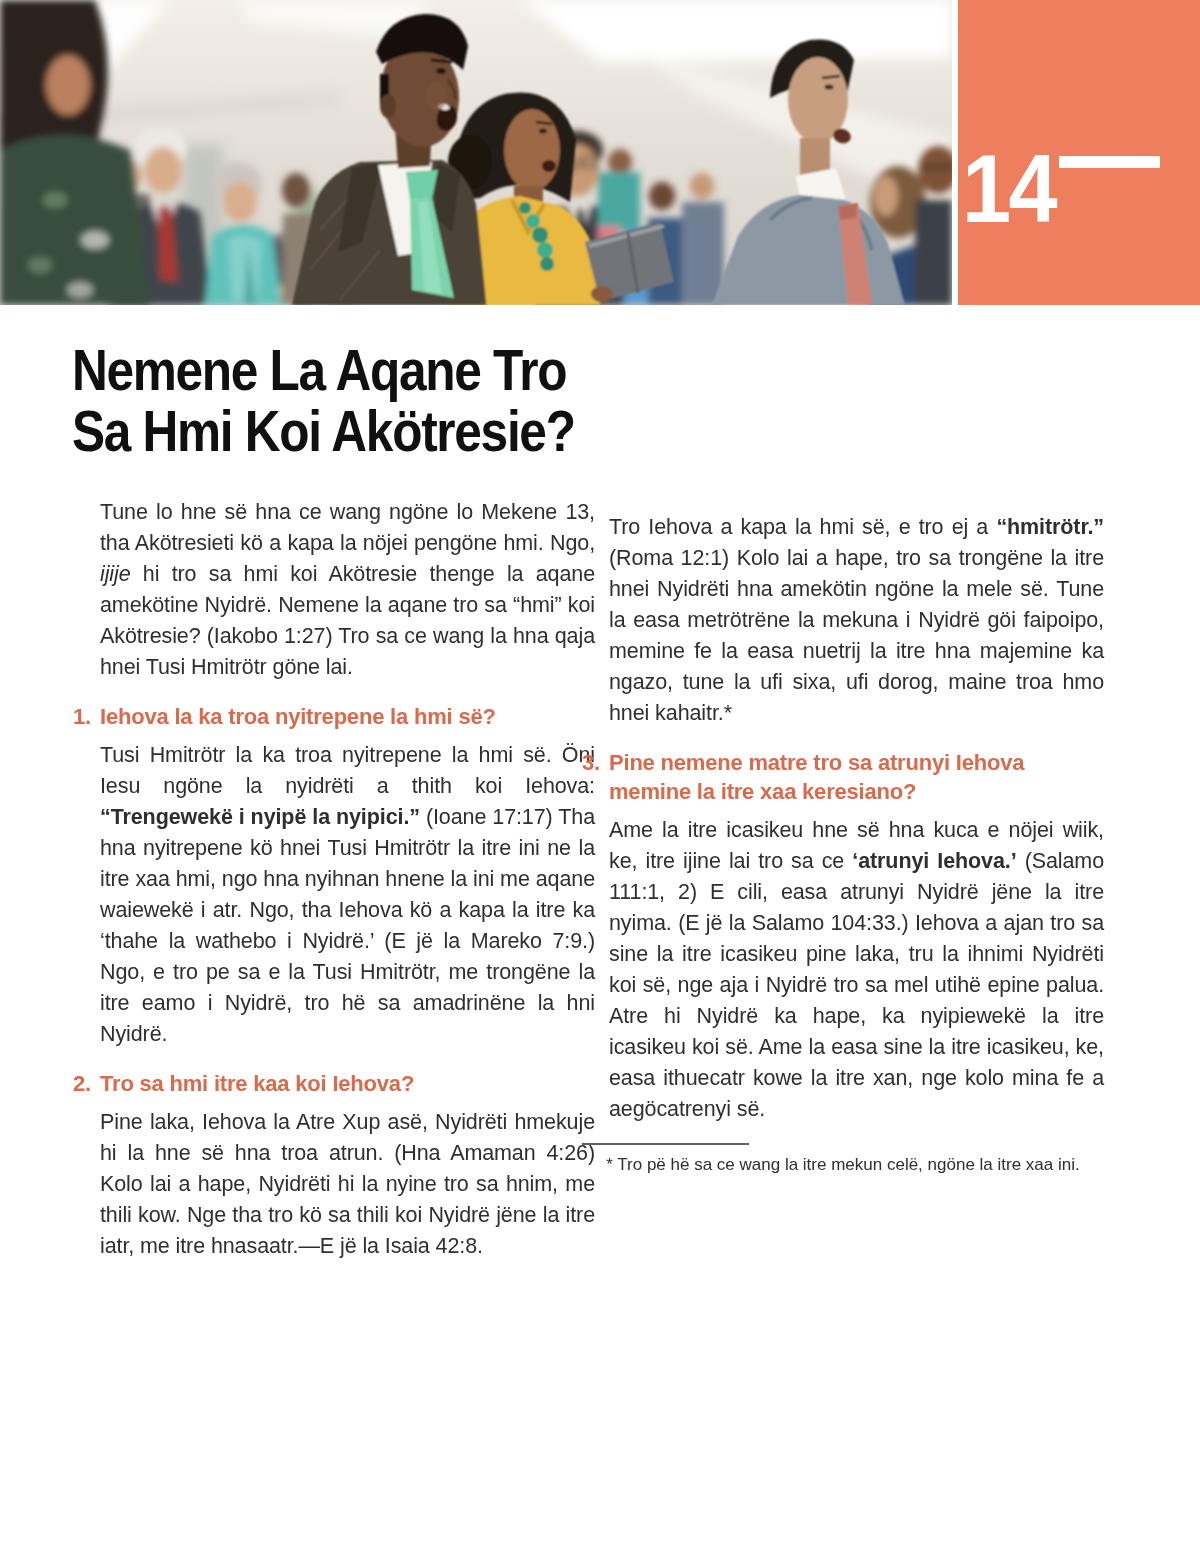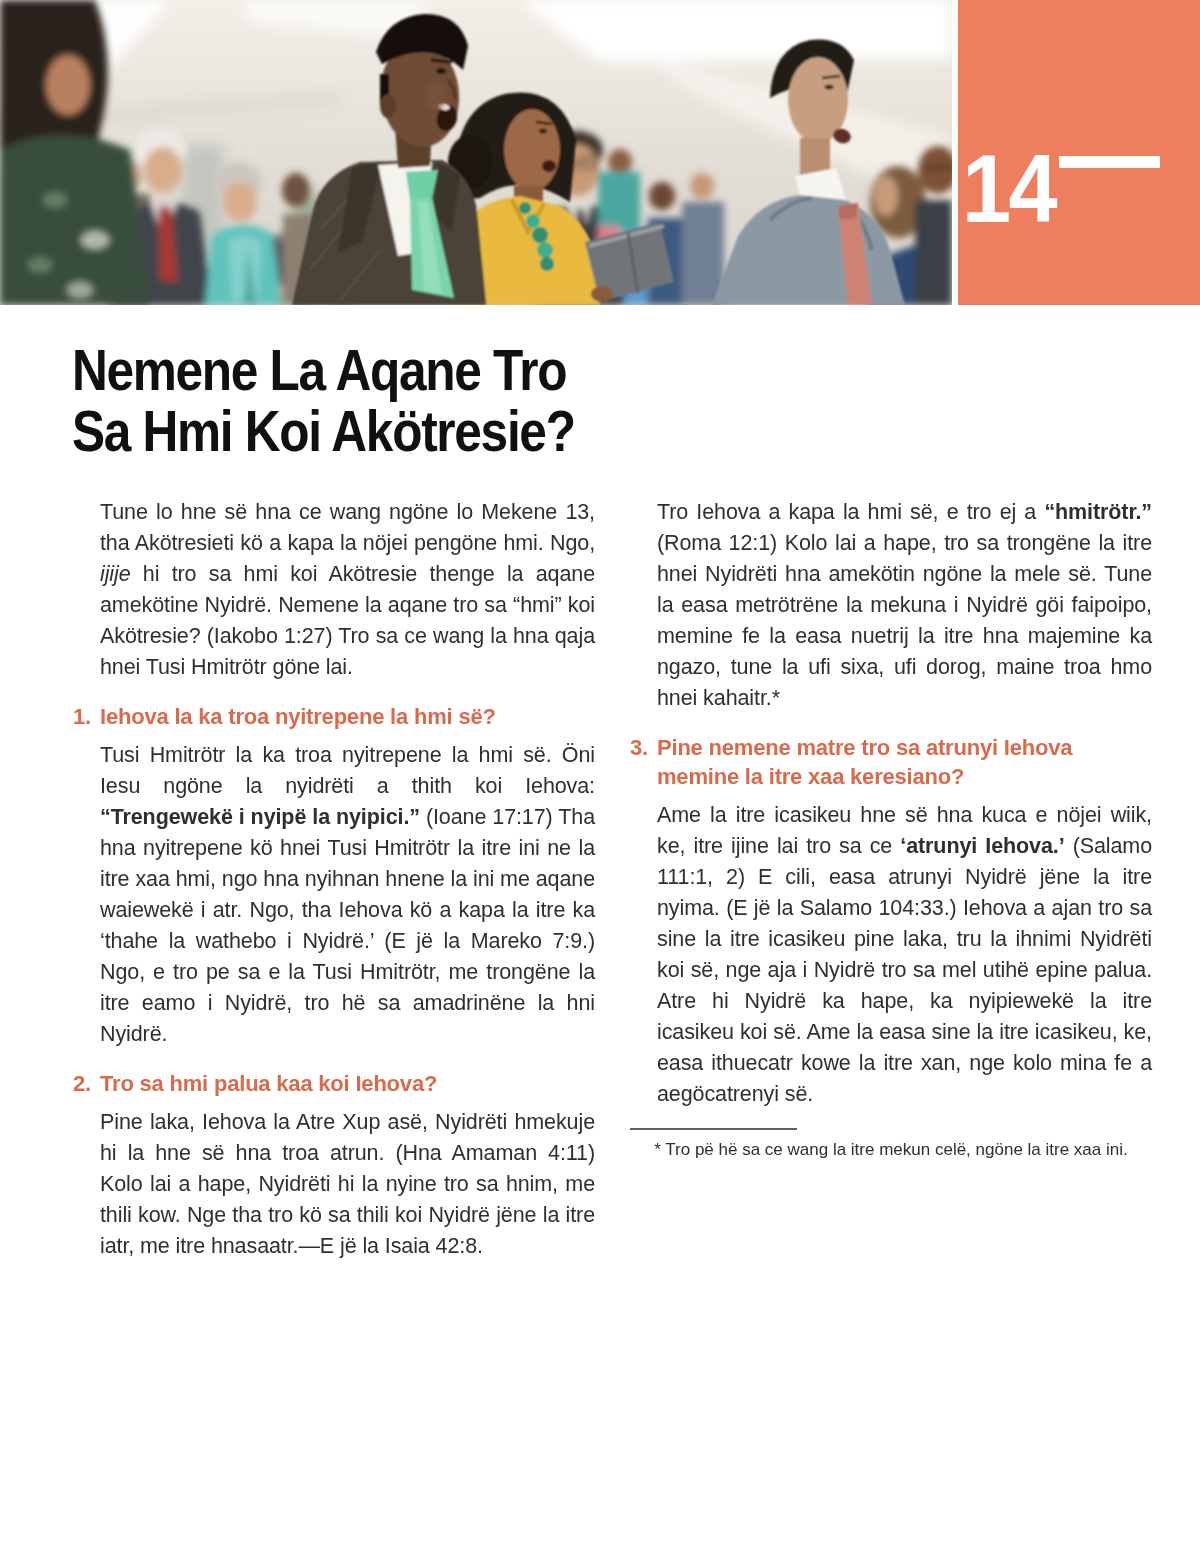--- a/index.html
+++ b/index.html
@@ -48,7 +48,7 @@
   
   .column{position:absolute;top:497px;width:522px;}
   .column.left{left:73px;}
-  .column.right{left:630px;}
+  .column.right{left:582px;margin-top:15px;}
 
   .para{
     margin:0;padding-left:27px;

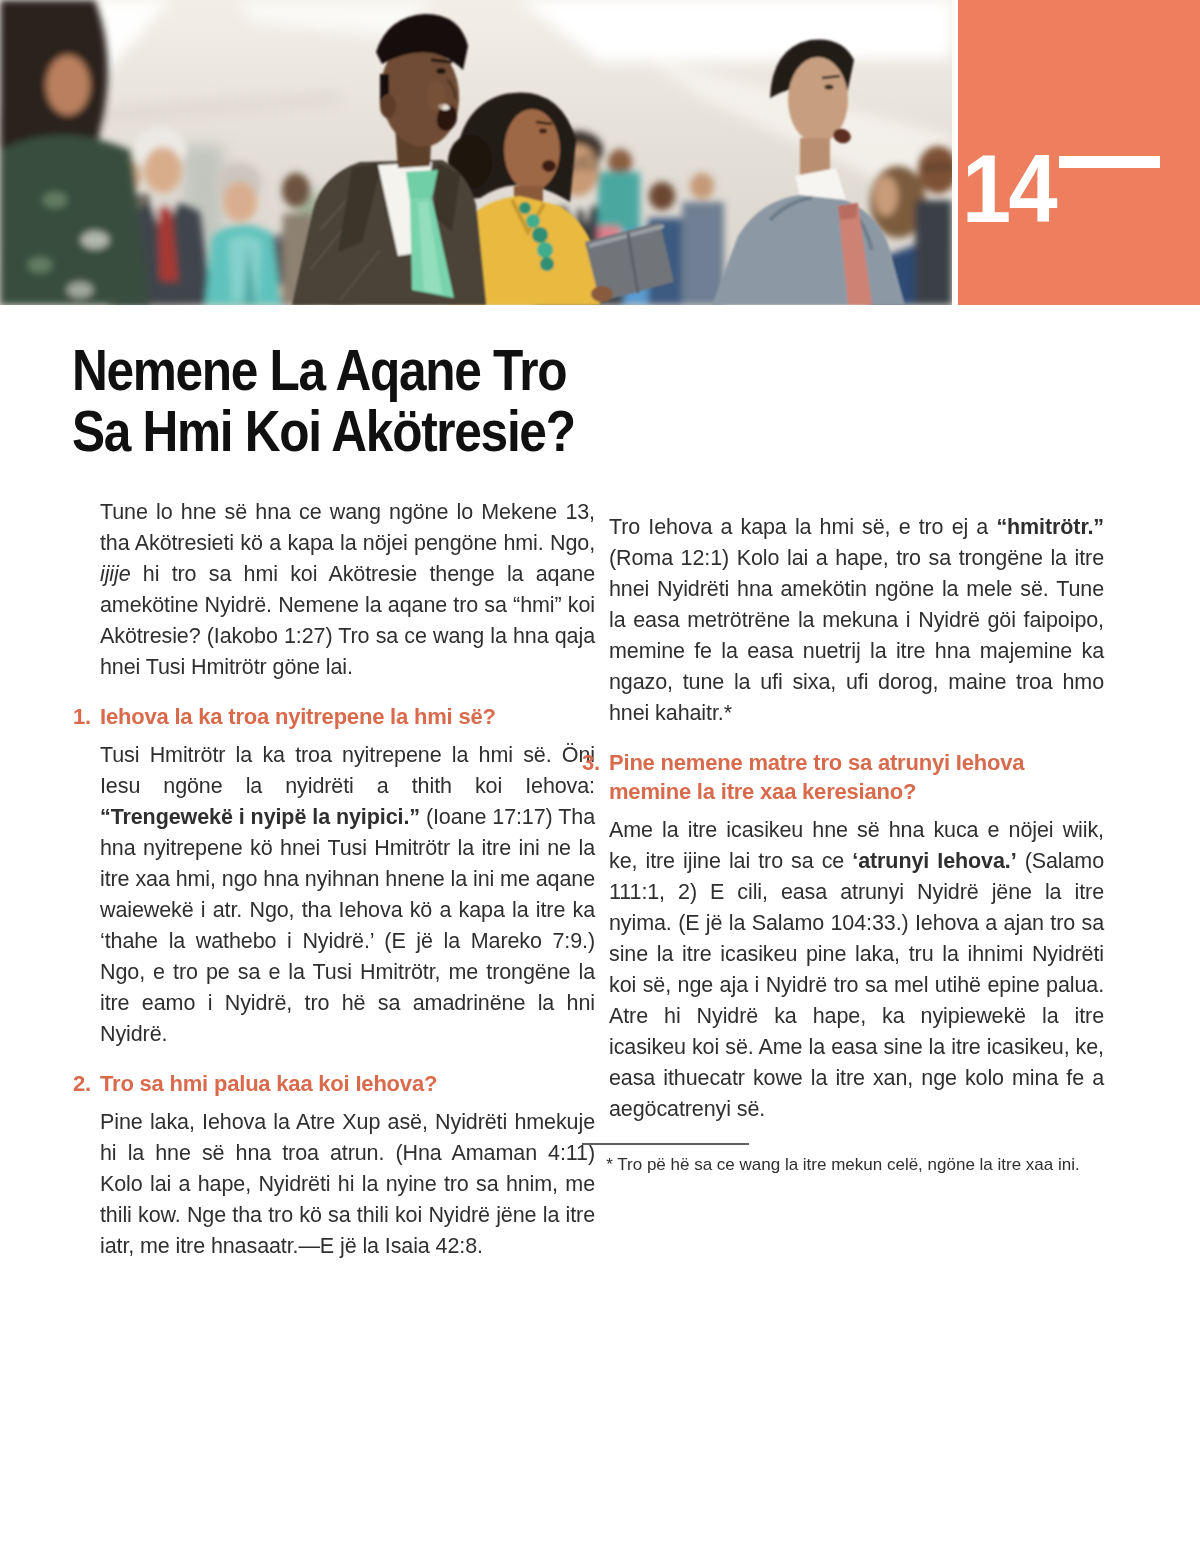--- a/index.html
+++ b/index.html
@@ -260,7 +260,7 @@
 
     <div class="question">
       <span class="qnum">2.</span>
-      <span class="qtext">Tro sa hmi palua kaa koi Iehova?</span>
+      <span class="qtext">Tro sa hmi itre kaa koi Iehova?</span>
     </div>
     <p class="para"><span>Pine laka, Iehova la Atre Xup asë, Nyidrëti hmekuje hi la hne së hna troa atrun. (Hna Amaman 4:11) Kolo lai a hape, Nyidrëti hi la nyine tro sa hnim, me thili kow. Nge tha tro kö sa thili koi Nyidrë jëne la itre iatr, me itre hnasaatr.—E jë la Isaia 42:8.</span></p>
   </div>

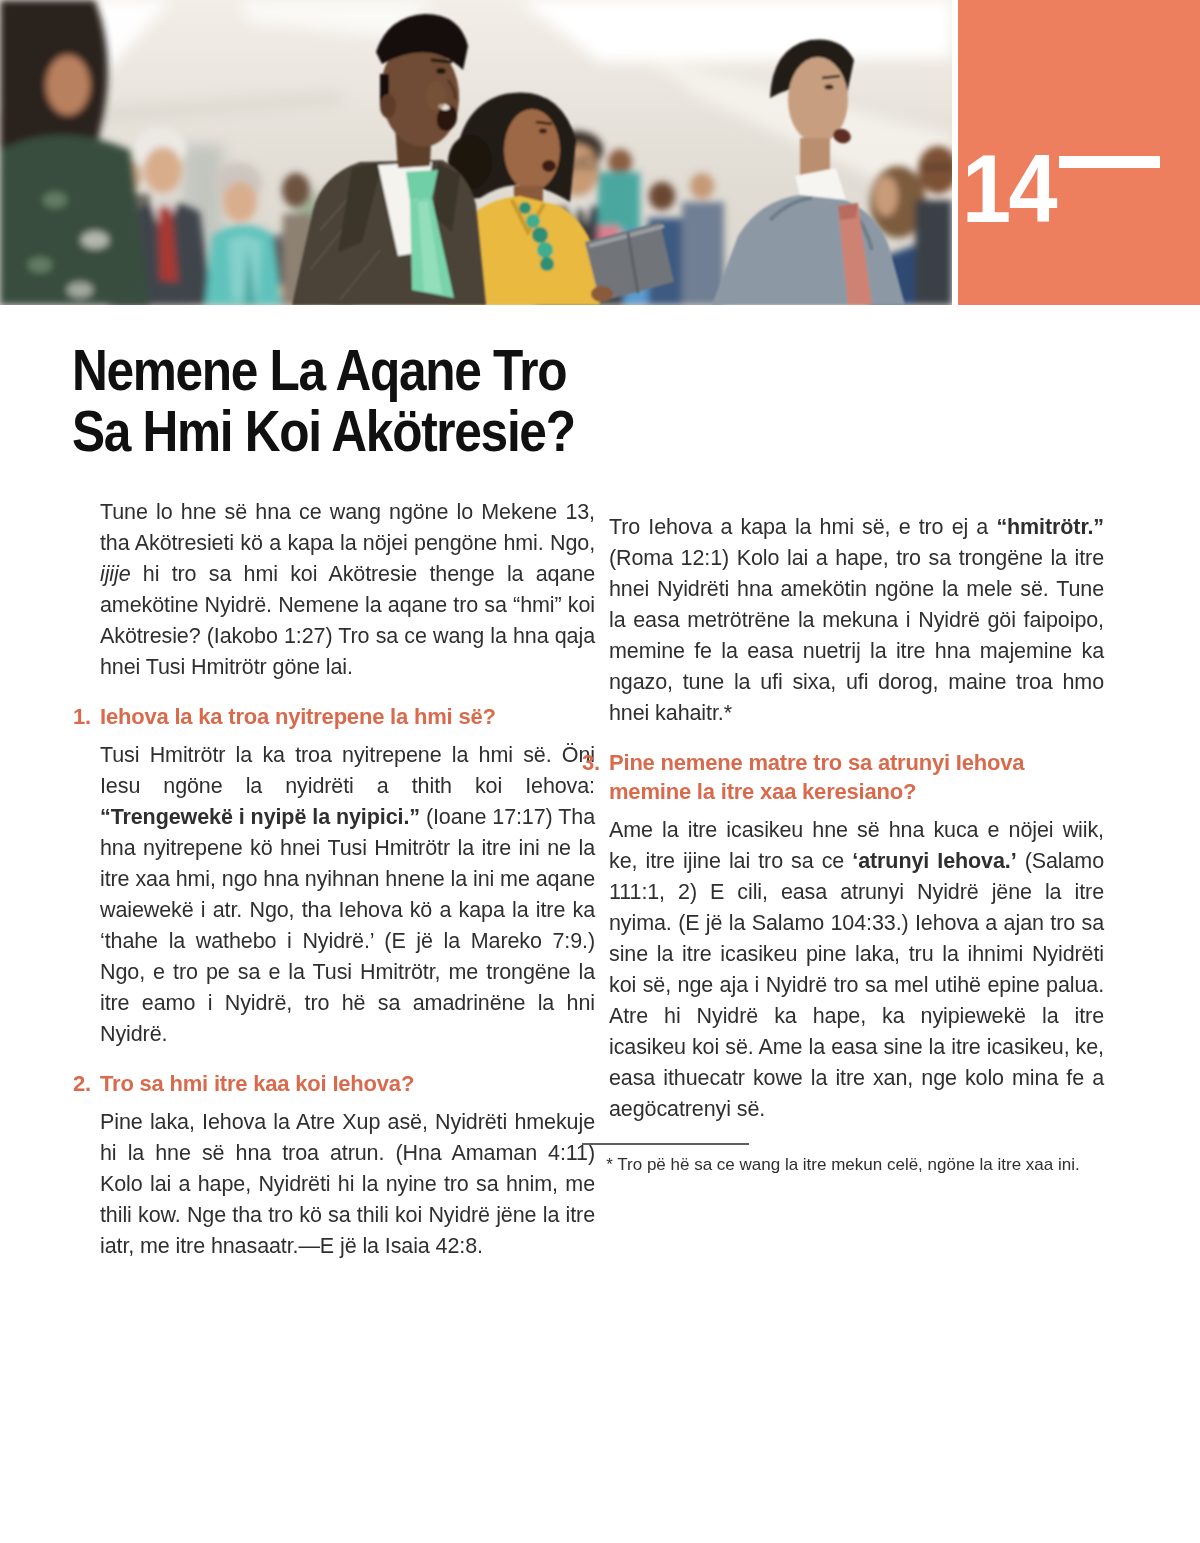--- a/index.html
+++ b/index.html
@@ -262,7 +262,7 @@
       <span class="qnum">2.</span>
       <span class="qtext">Tro sa hmi itre kaa koi Iehova?</span>
     </div>
-    <p class="para"><span>Pine laka, Iehova la Atre Xup asë, Nyidrëti hmekuje hi la hne së hna troa atrun. (Hna Amaman 4:11) Kolo lai a hape, Nyidrëti hi la nyine tro sa hnim, me thili kow. Nge tha tro kö sa thili koi Nyidrë jëne la itre iatr, me itre hnasaatr.—E jë la Isaia 42:8.</span></p>
+    <p class="para"><span>Pine laka, Iehova la Atre Xup asë, Nyidrëti hmekuje hi la hne së hna troa atrun. (Hna Amaman 4:26) Kolo lai a hape, Nyidrëti hi la nyine tro sa hnim, me thili kow. Nge tha tro kö sa thili koi Nyidrë jëne la itre iatr, me itre hnasaatr.—E jë la Isaia 42:8.</span></p>
   </div>
 
   <div class="column right">

